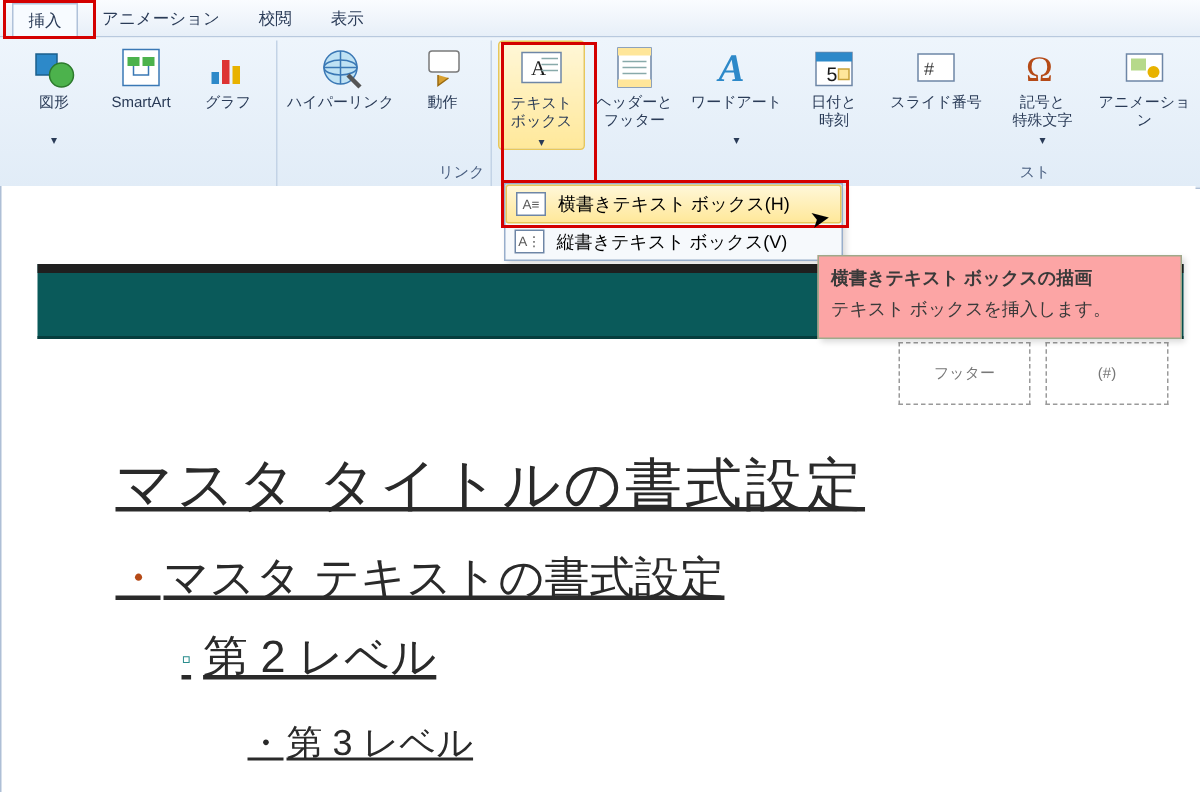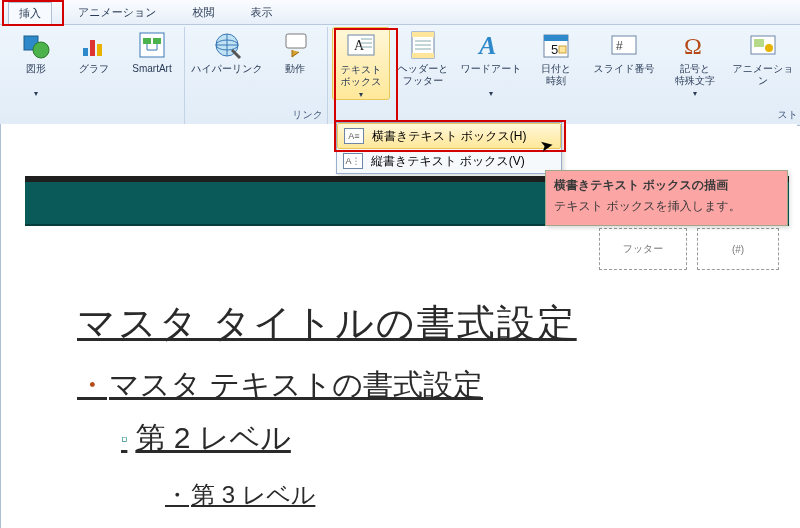--- a/index.html
+++ b/index.html
@@ -21,7 +21,7 @@
     display: flex;
     align-items: center;
     padding-left: 8px;
-    gap: 16px;
+    gap: 6px;
     color: #2a3b57;
   }
   .tabstrip .tab {

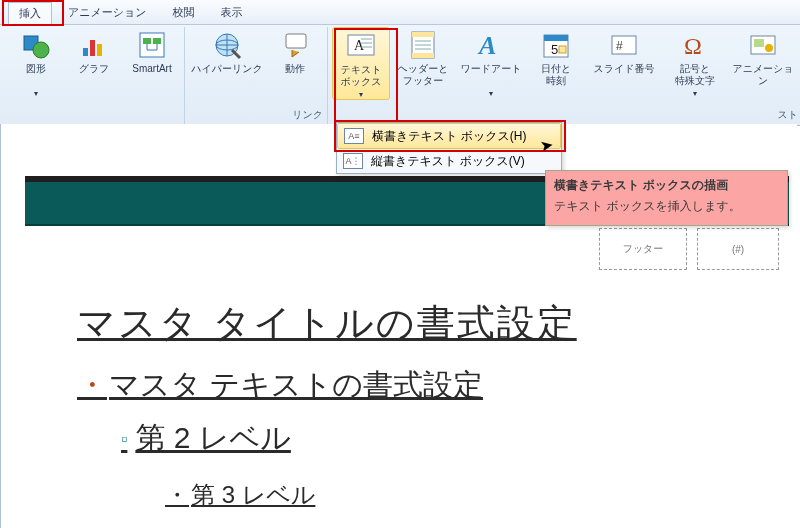--- a/index.html
+++ b/index.html
@@ -220,16 +220,6 @@
       <div class="rbtn">
         <span class="icon">
           <svg width="30" height="30">
-              <rect x="4" y="18" width="5" height="8" fill="#2d89c9"></rect>
-              <rect x="11" y="10" width="5" height="16" fill="#d33"></rect>
-              <rect x="18" y="14" width="5" height="12" fill="#e8b200"></rect>
-            </svg>
-        </span>
-        <span class="cap">グラフ</span>
-      </div>
-      <div class="rbtn">
-        <span class="icon">
-          <svg width="30" height="30">
               <rect x="3" y="3" width="24" height="24" fill="#fff" stroke="#3a78b5"></rect>
               <rect x="6" y="8" width="8" height="6" fill="#4cb24c"></rect>
               <rect x="16" y="8" width="8" height="6" fill="#4cb24c"></rect>
@@ -237,6 +227,16 @@
             </svg>
         </span>
         <span class="cap">SmartArt</span>
+      </div>
+      <div class="rbtn">
+        <span class="icon">
+          <svg width="30" height="30">
+              <rect x="4" y="18" width="5" height="8" fill="#2d89c9"></rect>
+              <rect x="11" y="10" width="5" height="16" fill="#d33"></rect>
+              <rect x="18" y="14" width="5" height="12" fill="#e8b200"></rect>
+            </svg>
+        </span>
+        <span class="cap">グラフ</span>
       </div>
     </div>
     <div class="label">&nbsp;</div>

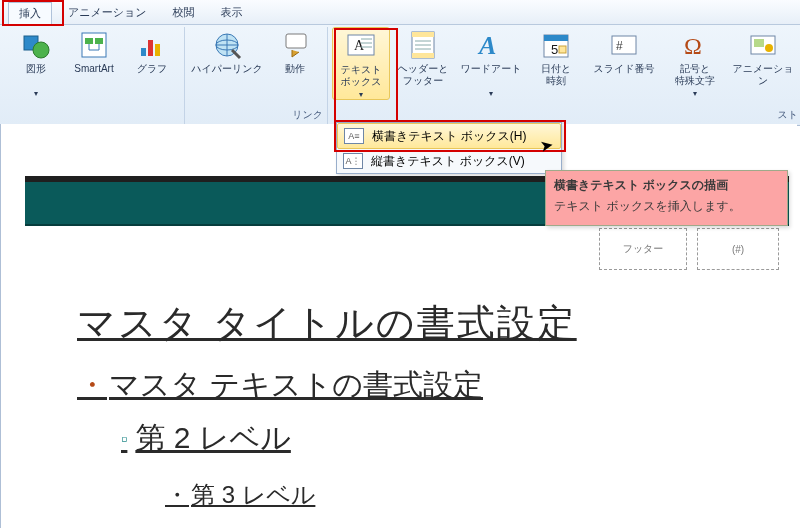--- a/index.html
+++ b/index.html
@@ -349,7 +349,7 @@
         <span class="cap">アニメーション</span>
       </div>
     </div>
-    <div class="label" style="text-align:right; padding-left:250px">スト</div>
+    <div class="label" style="text-align:center; padding-left:250px">スト</div>
   </div>
 </div>
 <div class="textbox-hilite"></div>

